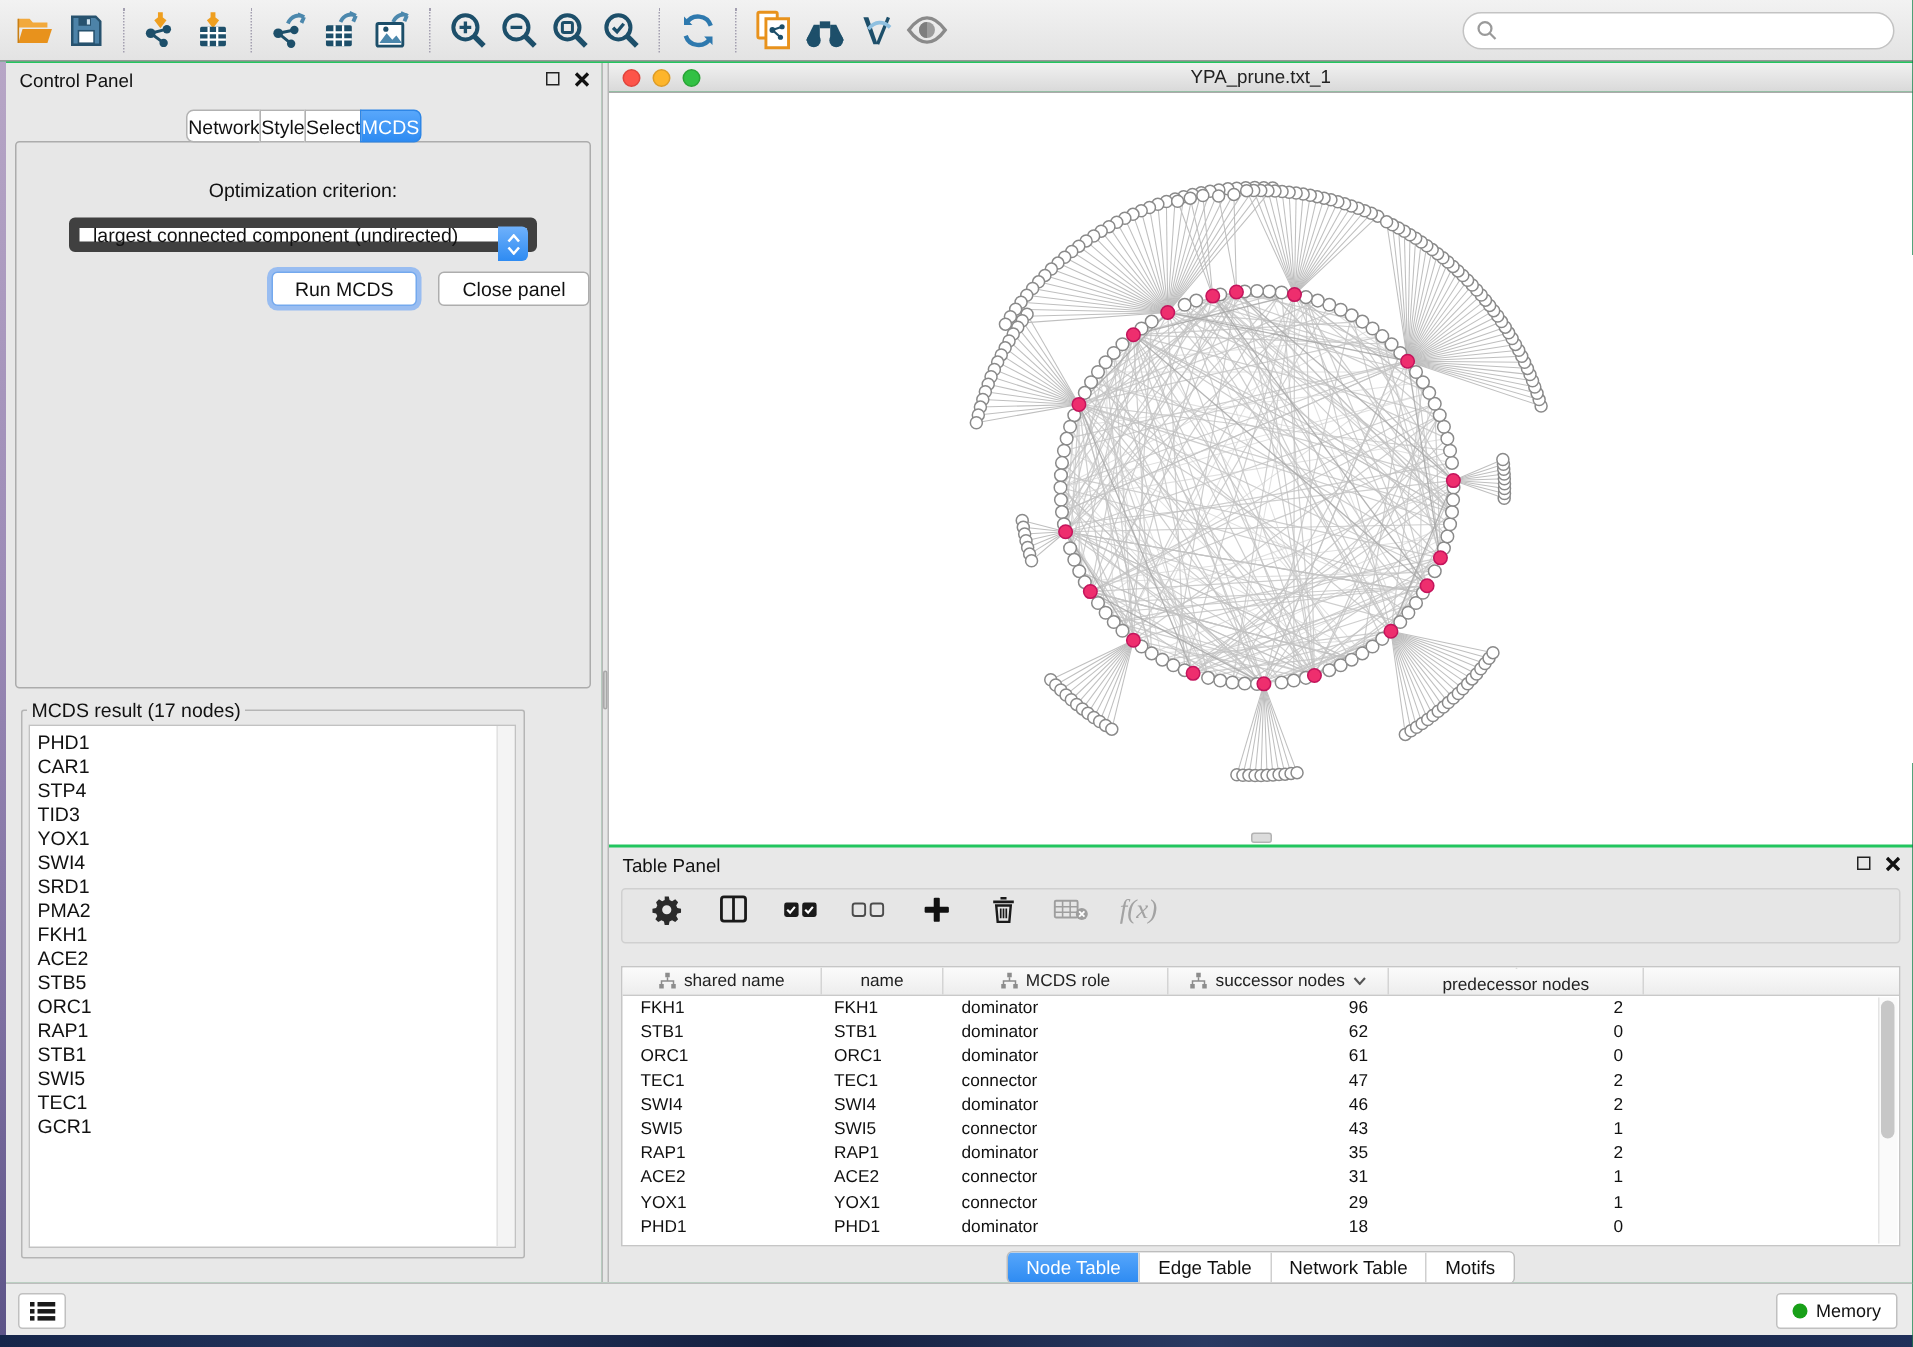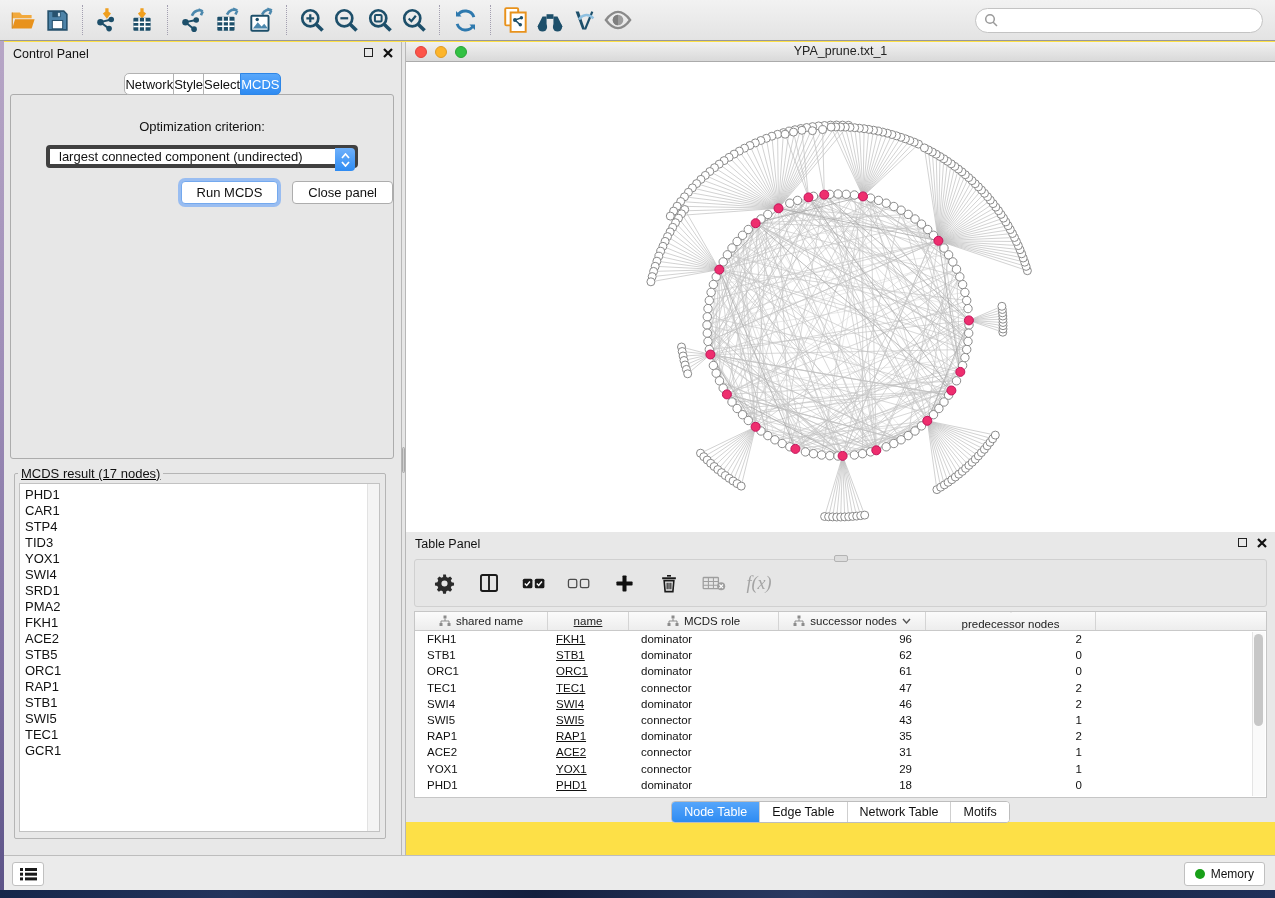--- a/index.html
+++ b/index.html
@@ -13,7 +13,7 @@
     background:linear-gradient(180deg,#b7a6c6,#9d8cb7 40%,#7d6fa0 75%,#5d5488); z-index:50;}
 
   
-  #app { position:absolute; inset:0 0 8px 0; background:#fde047; }
+  #app { position:absolute; inset:0 0 8px 0; background:#22c55e; }
 
   
   #toolbar { position:absolute; left:0; top:0; width:1275px; height:41px;

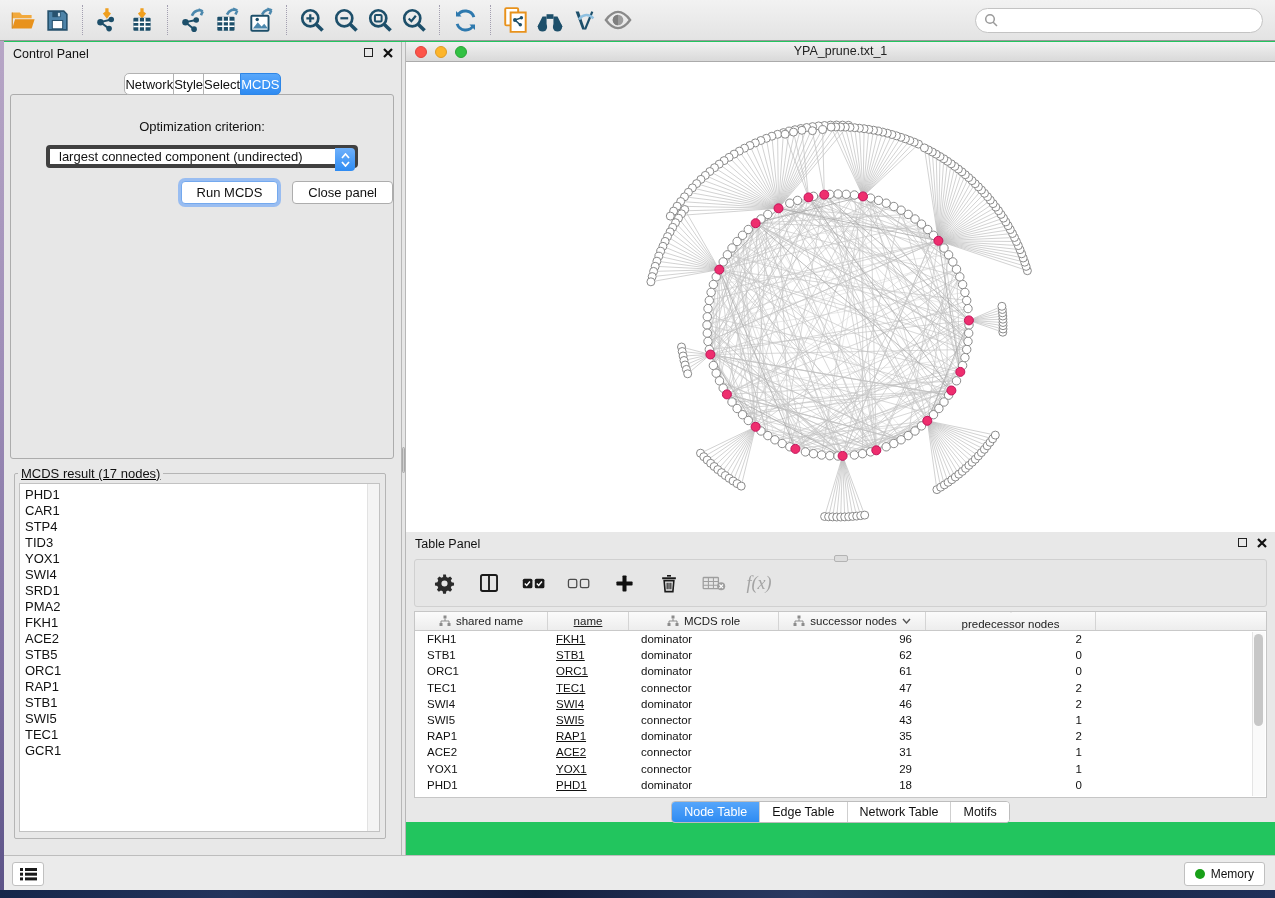--- a/index.html
+++ b/index.html
@@ -44,7 +44,7 @@
   .cp-box { position:absolute; left:6px; top:52px; width:384px; height:365px;
     background:#e7e7e7; border:1px solid #acacac; border-radius:3px; z-index:1; }
   .opt-label { text-align:center; margin-top:24px; font-size:13px; color:#111; }
-  .opt-select { margin:11px auto 0; width:312px; height:23px; background:#fff; border:4px solid #404040;
+  .opt-select { margin:11px auto 0; width:312px; height:23px; background:#fff; border:7px solid #404040;
     border-radius:4px; display:flex; align-items:center; position:relative; }
   .opt-select .sel-label { font-size:13px; padding-left:9px; color:#111; }
   .sel-stepper { position:absolute; right:-1px; top:-1px; width:20px; height:23px; border-radius:0 4px 4px 0;

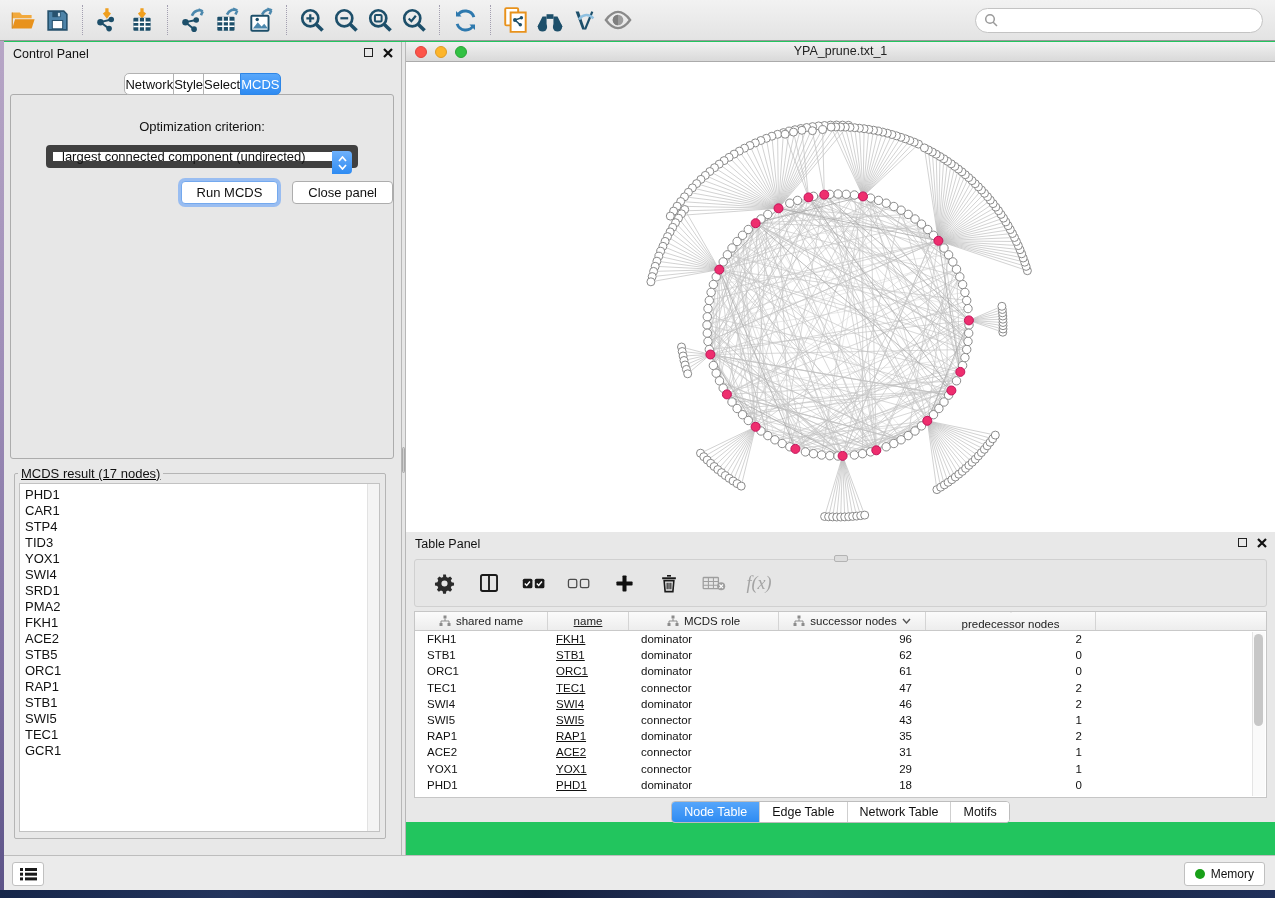--- a/index.html
+++ b/index.html
@@ -54,8 +54,8 @@
     font-size:13px; color:#111; }
   .pbtn.focused { box-shadow:0 0 0 3px rgba(90,155,250,.55); border-color:#74a9ee; }
 
-  fieldset.mcds-group { position:absolute; left:10px; top:424px; width:372px; height:373px;
-    border:1px solid #b5b5b5; border-radius:2px;text-decoration:underline; }
+  fieldset.mcds-group { position:absolute; left:10px; top:424px; width:336px; height:373px;
+    border:1px solid #b5b5b5; border-radius:2px; }
   fieldset.mcds-group legend { font-size:13px; color:#111; margin-left:3px; padding:0 3px; }
   .mcds-listwrap { position:absolute; left:4px; right:5px; top:2px; bottom:6px;
     background:#fff; border:1px solid #c2c2c2; overflow:hidden; }

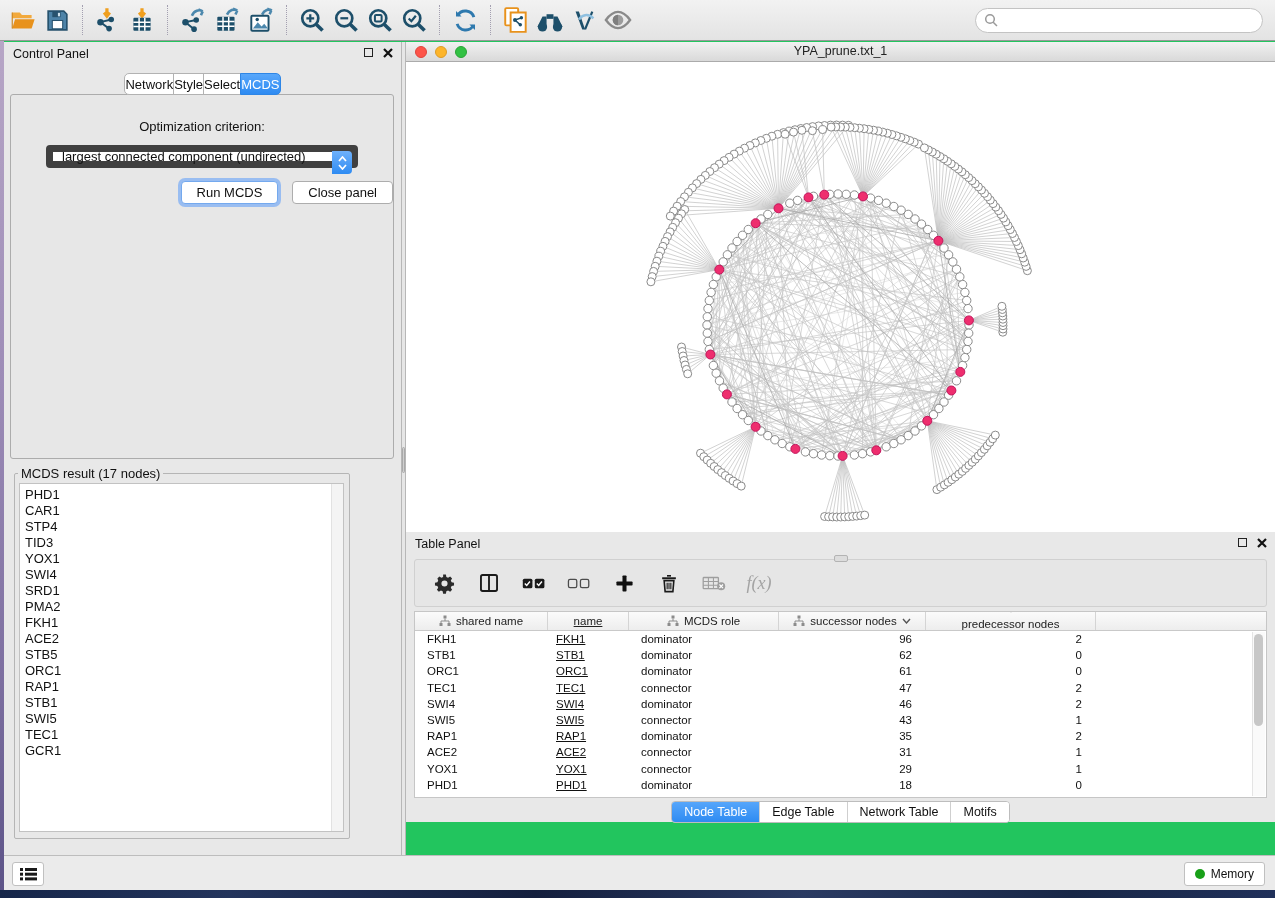--- a/index.html
+++ b/index.html
@@ -84,7 +84,7 @@
     background:#dcdcdc; border:1px solid #b3b3b3; border-radius:2px; z-index:4; }
 
   
-  #table-panel { position:absolute; left:406px; top:532px; width:869px; height:290px; background:#e8e8e8; }
+  #table-panel { position:absolute; left:406px; top:565px; width:869px; height:290px; background:#e8e8e8; }
   .tp-toolbar { position:absolute; left:8px; right:8px; top:27px; height:48px; background:#e6e6e6;
     border:1px solid #d0d0d0; border-radius:3px; display:flex; align-items:center; gap:19px; padding-left:16px; }
   .tp-toolbar .ticon { display:flex; align-items:center; justify-content:center; width:26px; height:26px;

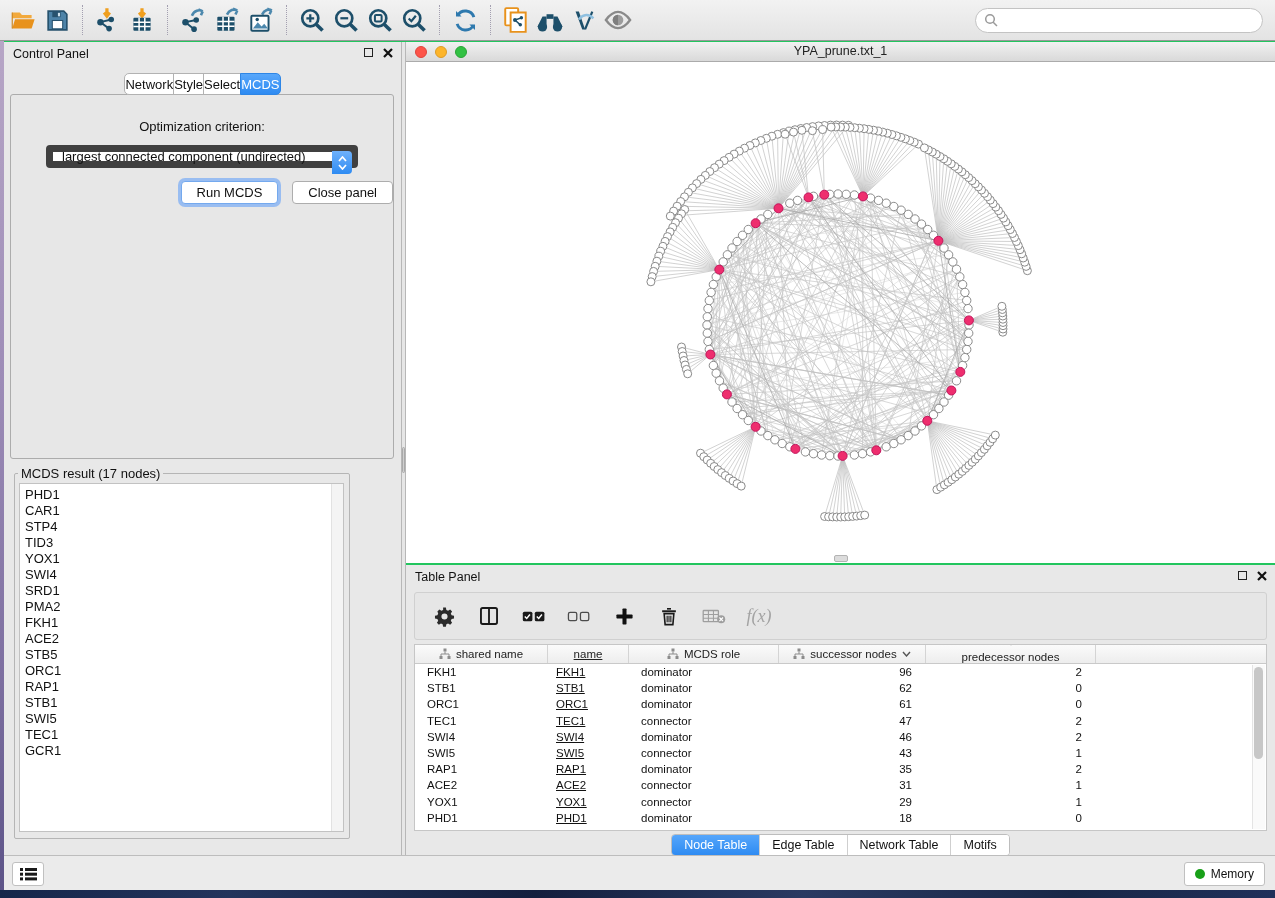--- a/index.html
+++ b/index.html
@@ -85,8 +85,8 @@
 
   
   #table-panel { position:absolute; left:406px; top:565px; width:869px; height:290px; background:#e8e8e8; }
-  .tp-toolbar { position:absolute; left:8px; right:8px; top:27px; height:48px; background:#e6e6e6;
-    border:1px solid #d0d0d0; border-radius:3px; display:flex; align-items:center; gap:19px; padding-left:16px; }
+  .tp-toolbar { position:absolute; left:8px; right:8px; top:27px; height:37px; background:#e6e6e6;
+    border:1px solid #d0d0d0; border-radius:3px; display:flex; gap:19px; padding-left:16px; }
   .tp-toolbar .ticon { display:flex; align-items:center; justify-content:center; width:26px; height:26px;
     background:transparent; border:none; }
   .fx { font-family:"Liberation Serif", serif; font-style:italic; font-size:18px; color:#a3a3a3; }

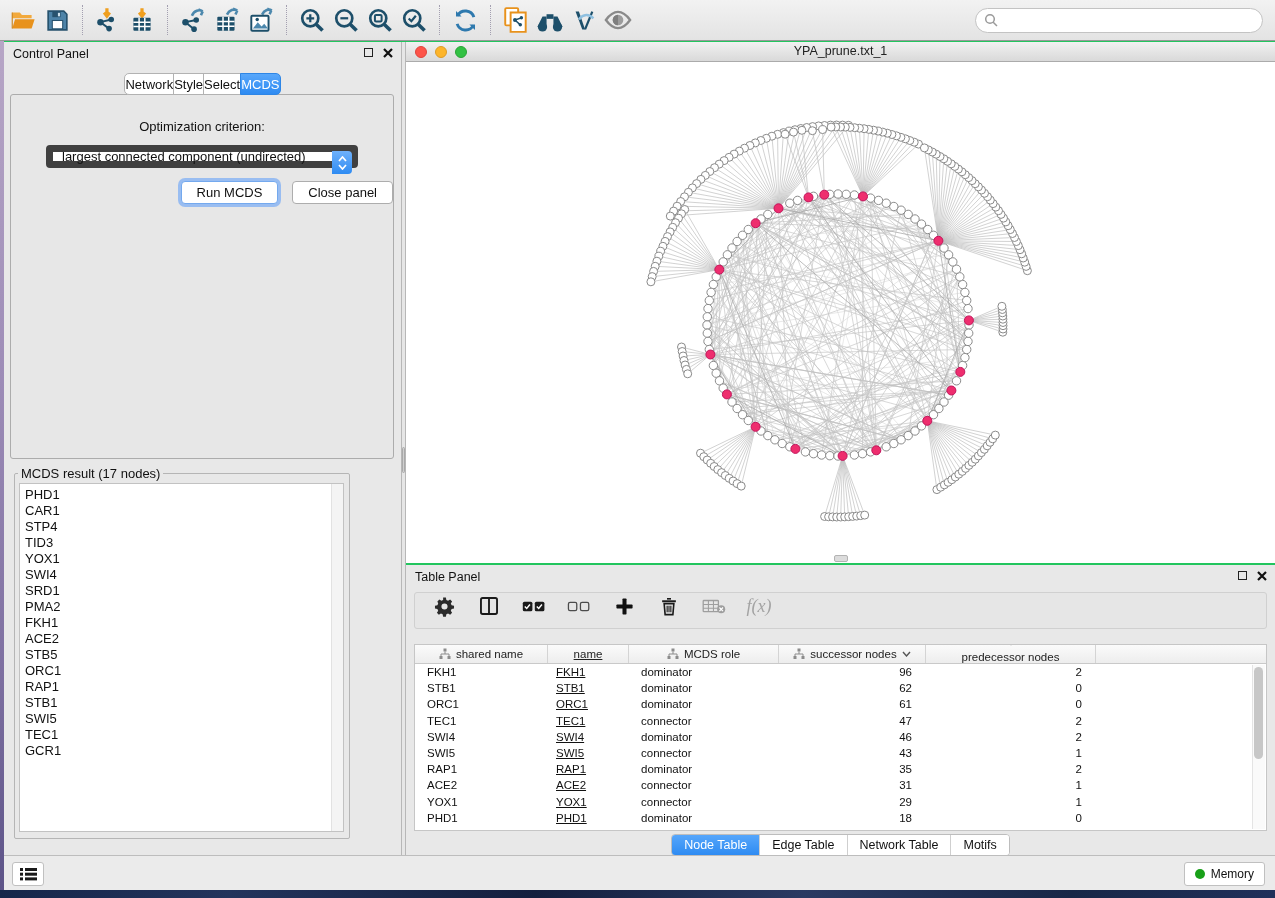--- a/index.html
+++ b/index.html
@@ -96,7 +96,7 @@
   .thead { display:flex; height:19px; background:linear-gradient(#fbfbfb,#ededed); border-bottom:1px solid #c9c9c9; }
   .hc { display:flex; align-items:center; justify-content:center; gap:5px; border-right:1px solid #d4d4d4;
     font-size:11.5px; color:#222; }
-  .c0{width:133px;} .c1{width:81px;text-decoration:underline;} .c2{width:150px;} .c3{width:147px;} .c4{width:170px;flex-direction:column;}
+  .c0{width:133px;} .c1{width:81px;} .c2{width:150px;} .c3{width:147px;} .c4{width:170px;flex-direction:column;}
   .tbody .trow { display:flex; height:16.2px; align-items:center; }
   .td { font-size:11.5px; color:#111; overflow:hidden; white-space:nowrap; }
   .td.c0 { padding-left:12px; } .td.c1 { padding-left:8px; } .td.c2 { padding-left:12px; }

